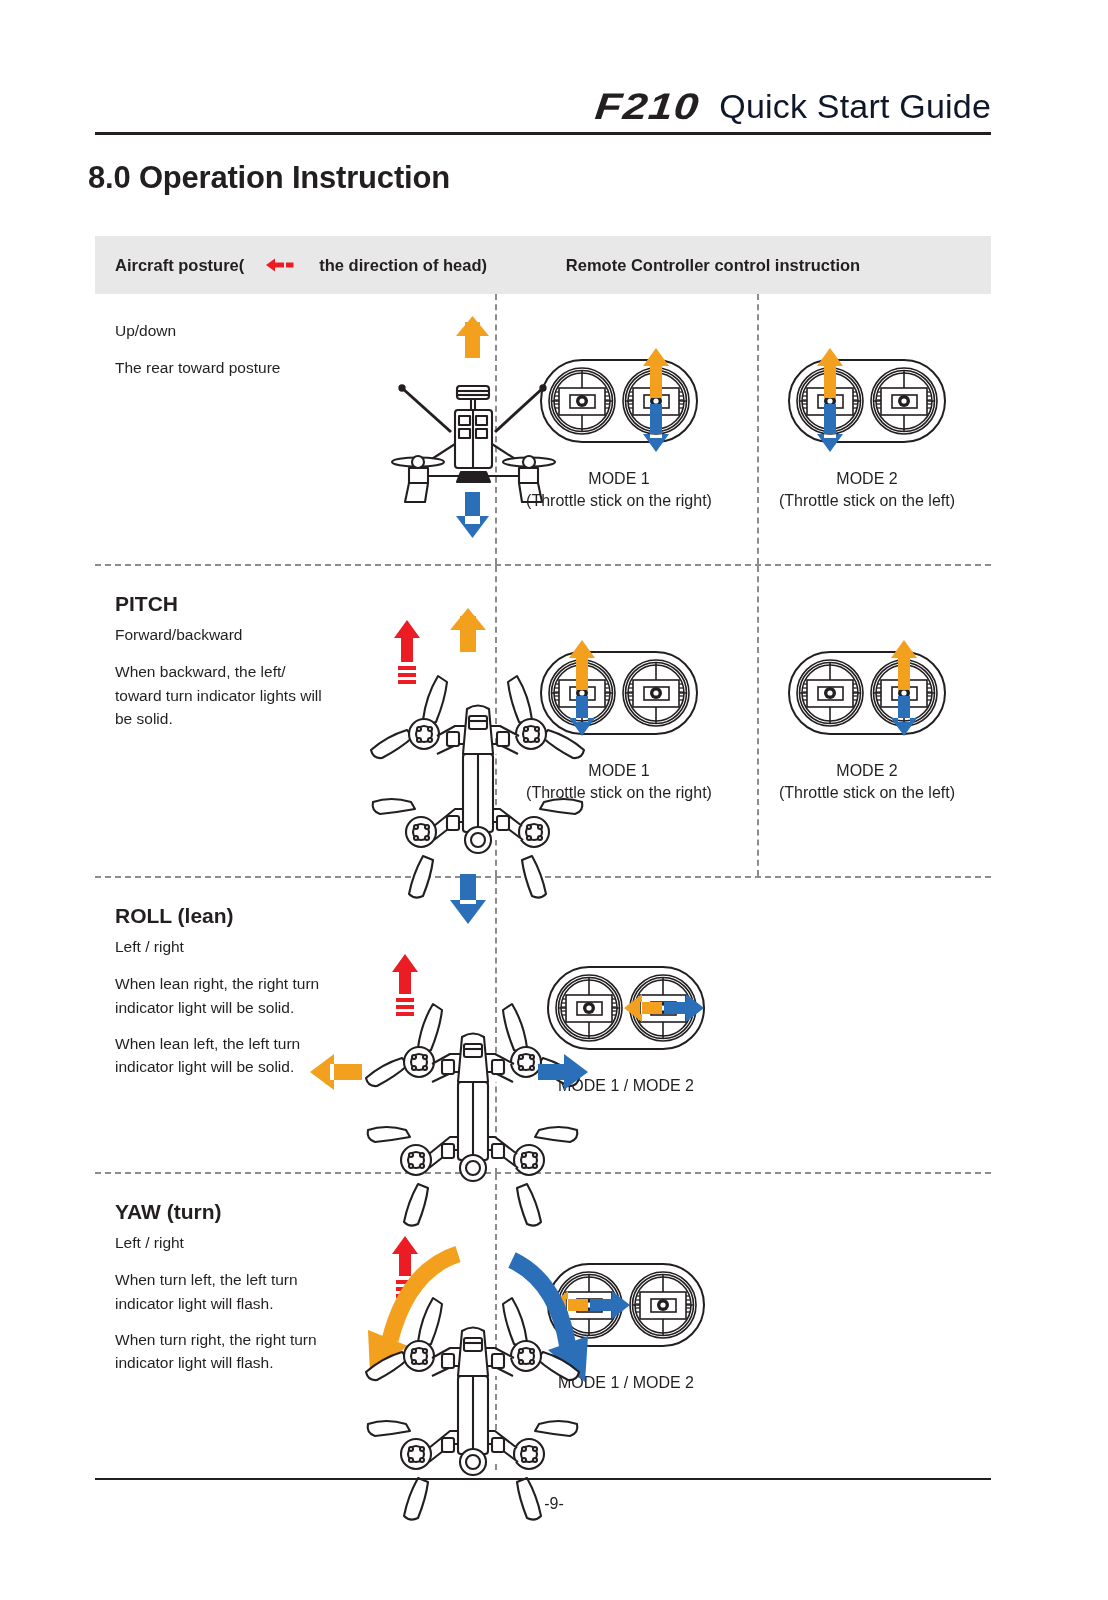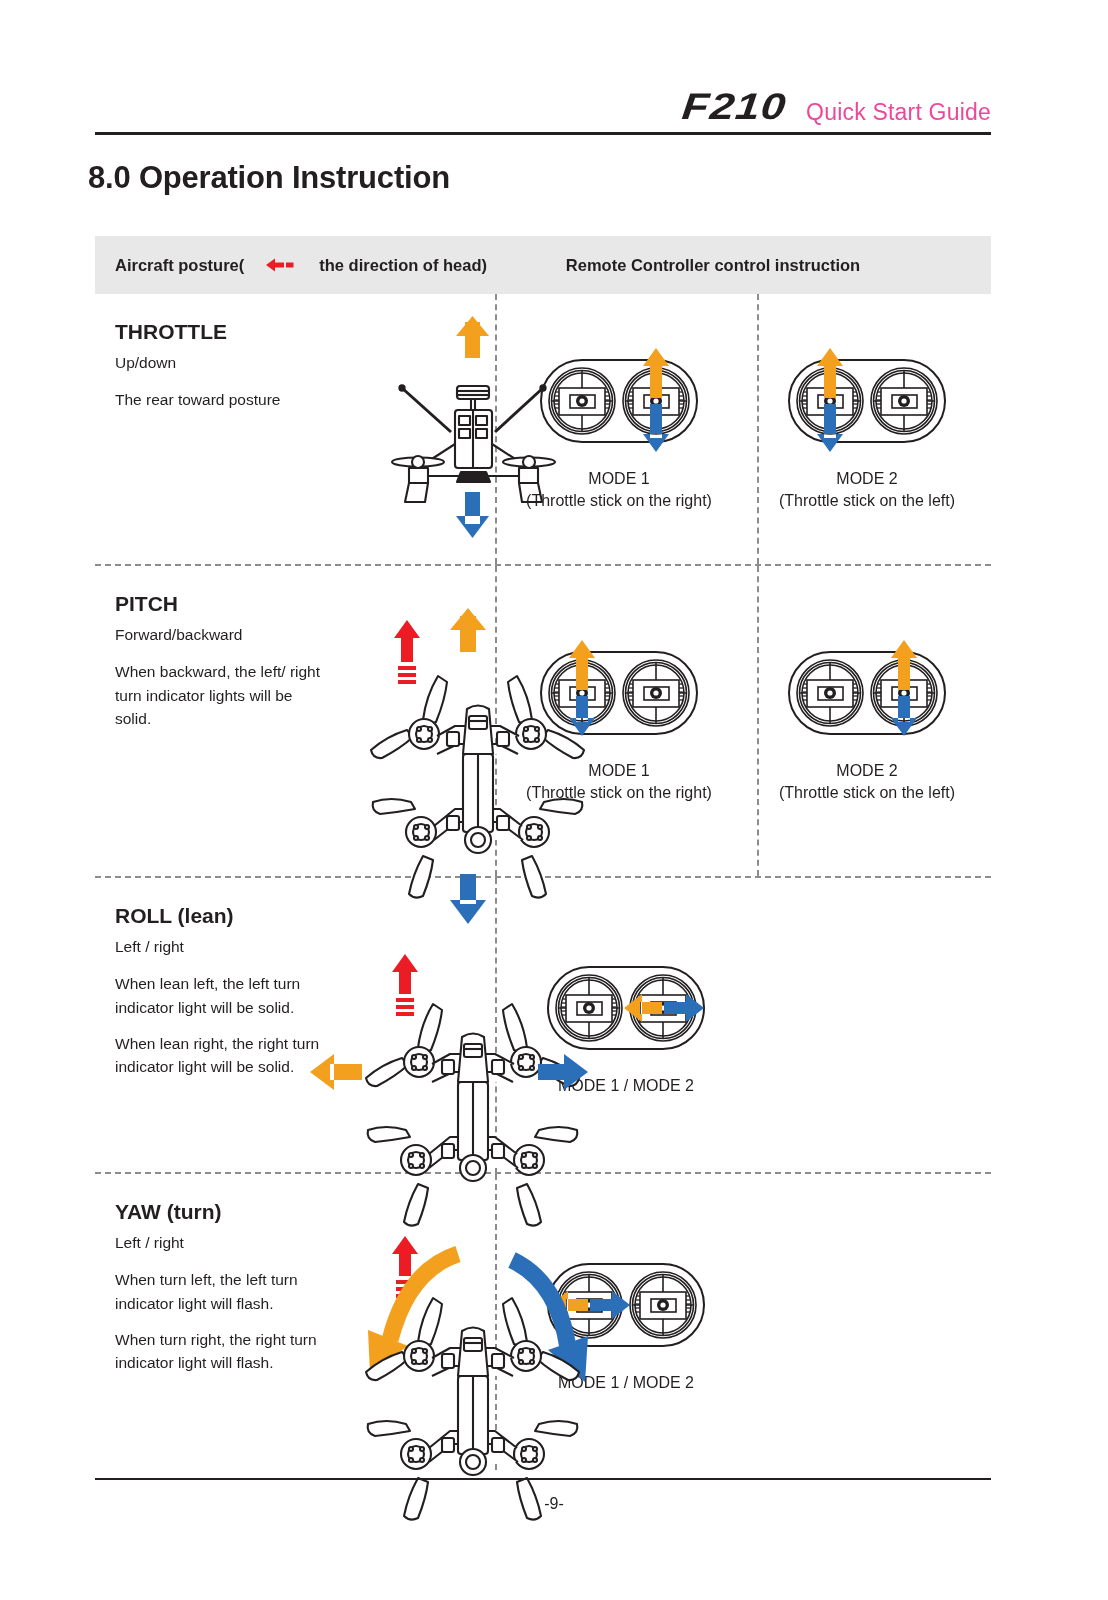--- a/index.html
+++ b/index.html
@@ -27,7 +27,7 @@
     margin-right: 22px;
     color: #231f20;
   }
-  .guide-title { font-size: 23px; color: #ec4899; letter-spacing: 0.2px; margin-bottom: 2px; }
+  .guide-title { font-size: 34px; color: #0f172a; letter-spacing: 0.2px; margin-bottom: 2px; }
 
   
   .section-title {

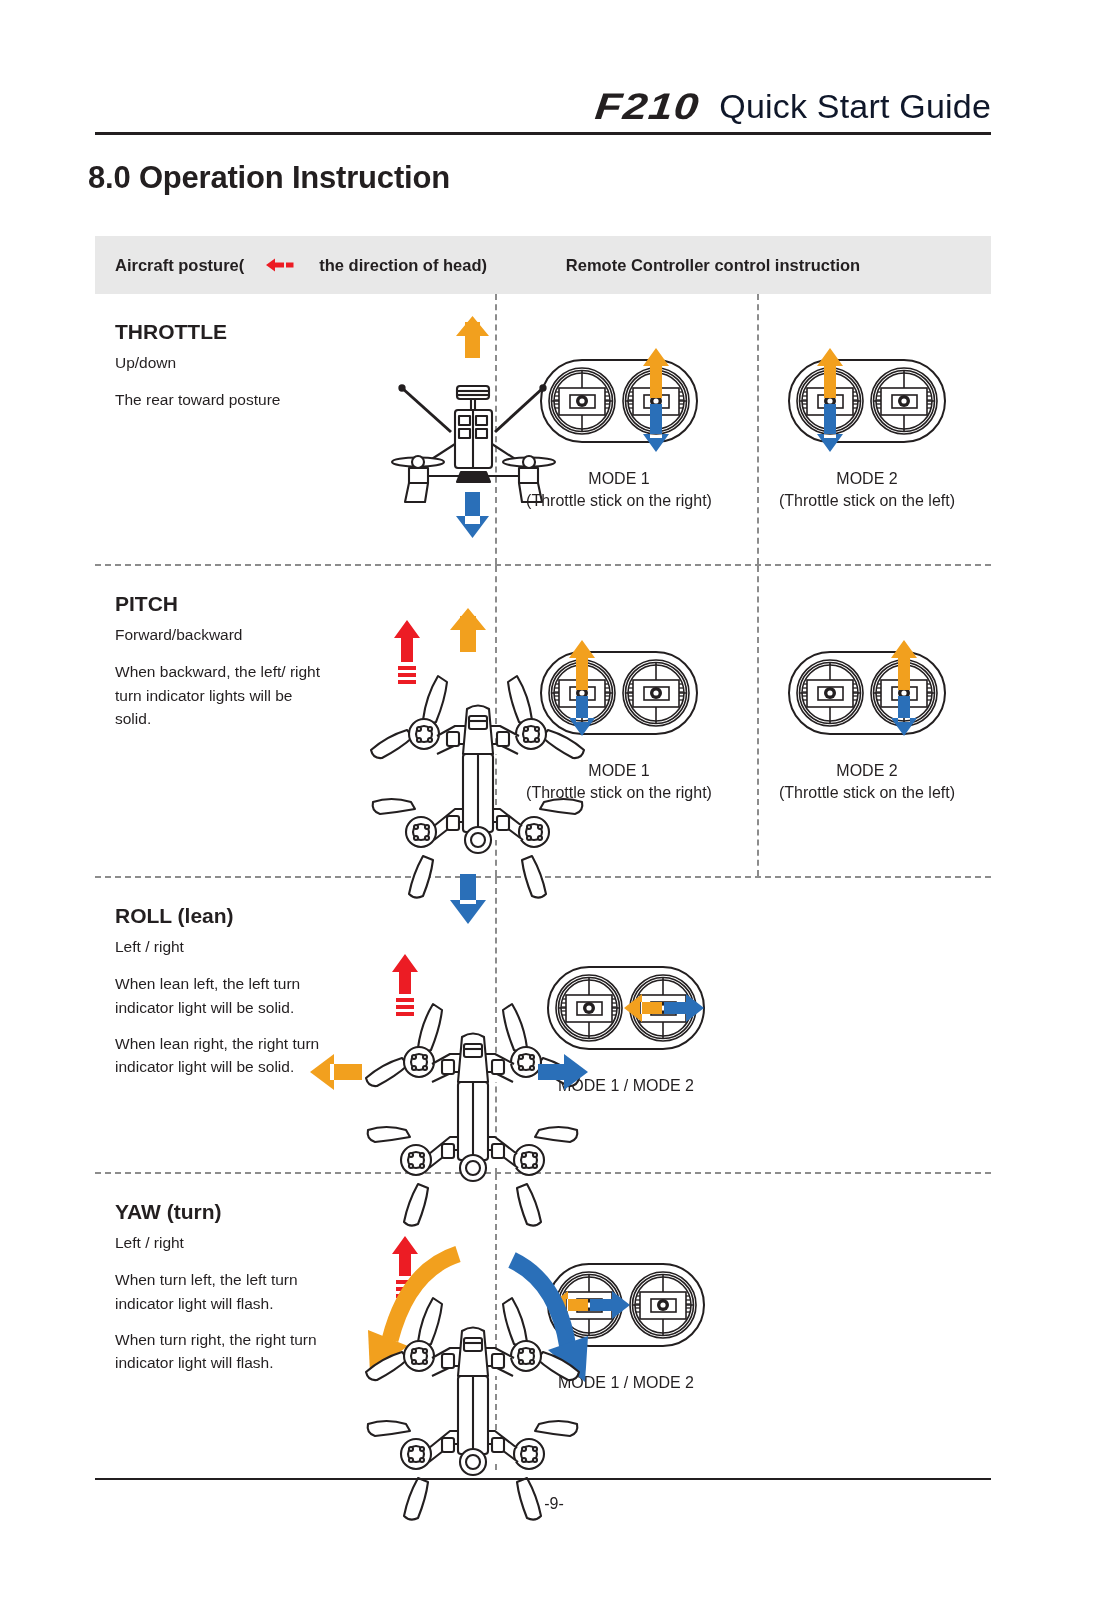--- a/index.html
+++ b/index.html
@@ -108,7 +108,6 @@
       <div class="vline" style="left:662px;"></div>
 
       <div class="cell-text">
-        <div class="h-title">THROTTLE</div>
         <div class="sub">Up/down</div>
         <div class="para">The rear toward posture</div>
       </div>

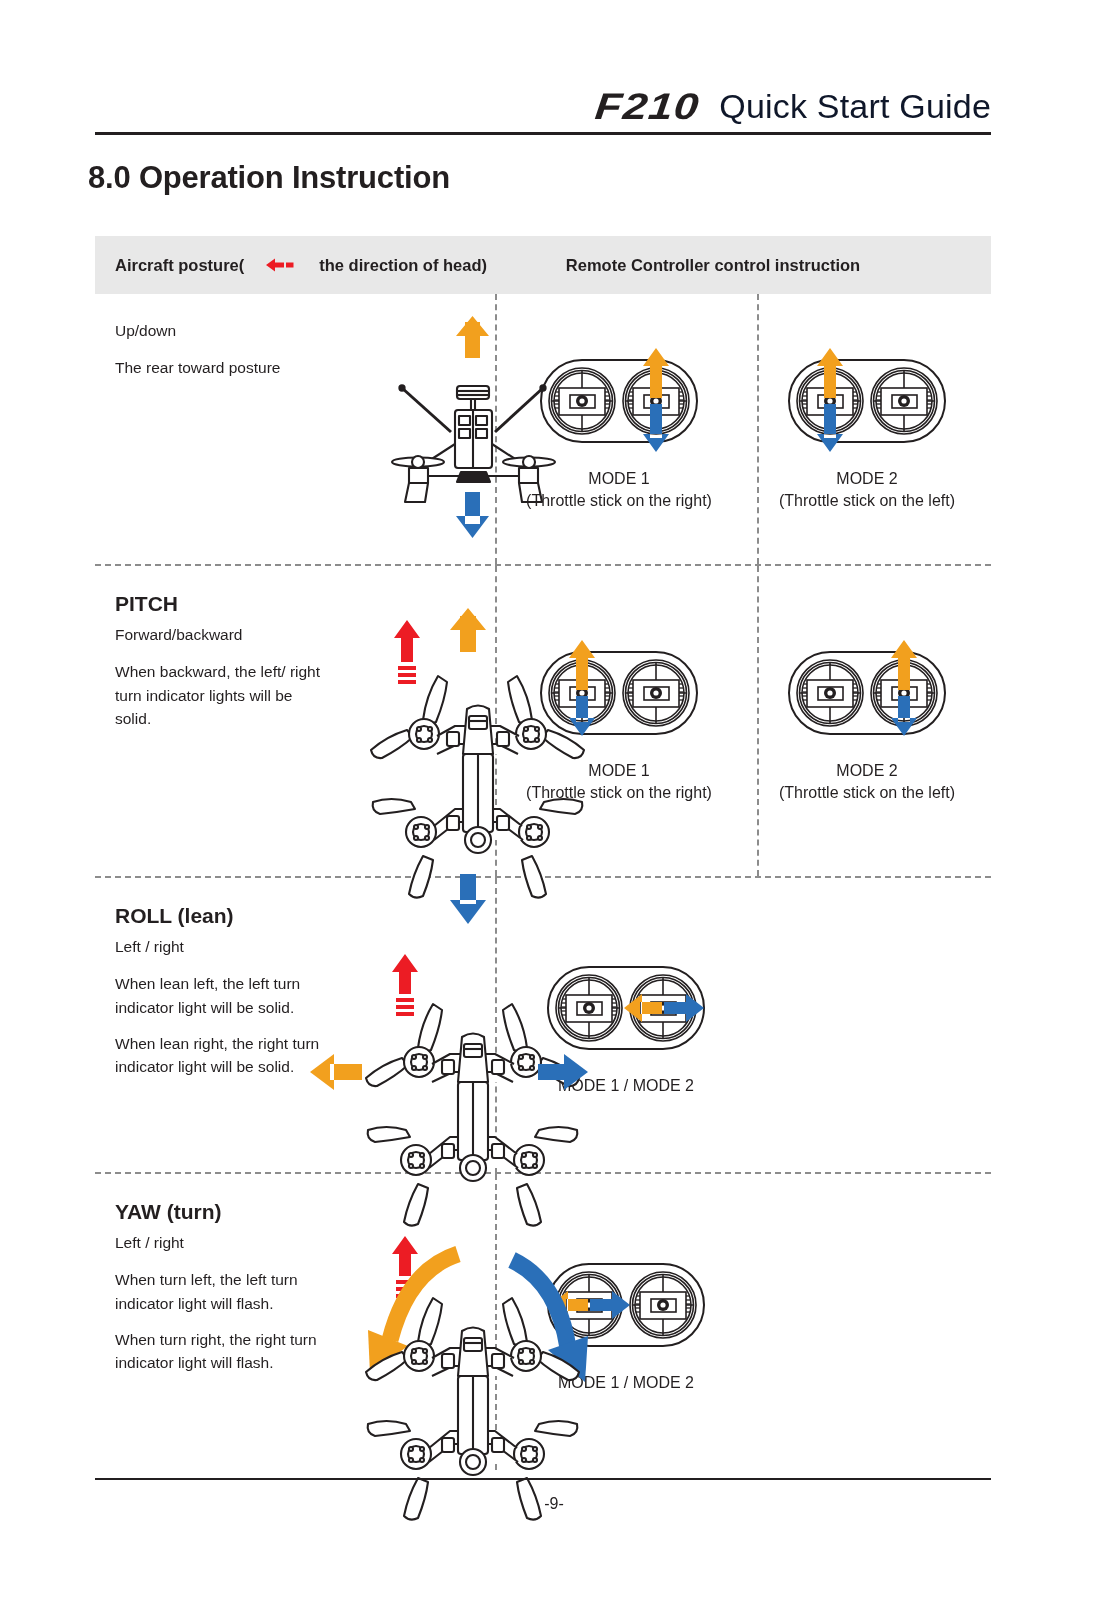--- a/index.html
+++ b/index.html
@@ -299,7 +299,7 @@
       <div class="cell-text">
         <div class="h-title">PITCH</div>
         <div class="sub">Forward/backward</div>
-        <div class="para">When backward, the left/ right turn indicator lights will be solid.</div>
+        <div class="para">When backward, the left/ toward turn indicator lights will be solid.</div>
       </div>
 
       <div class="drone-wrap" style="left:200px; top:38px;">

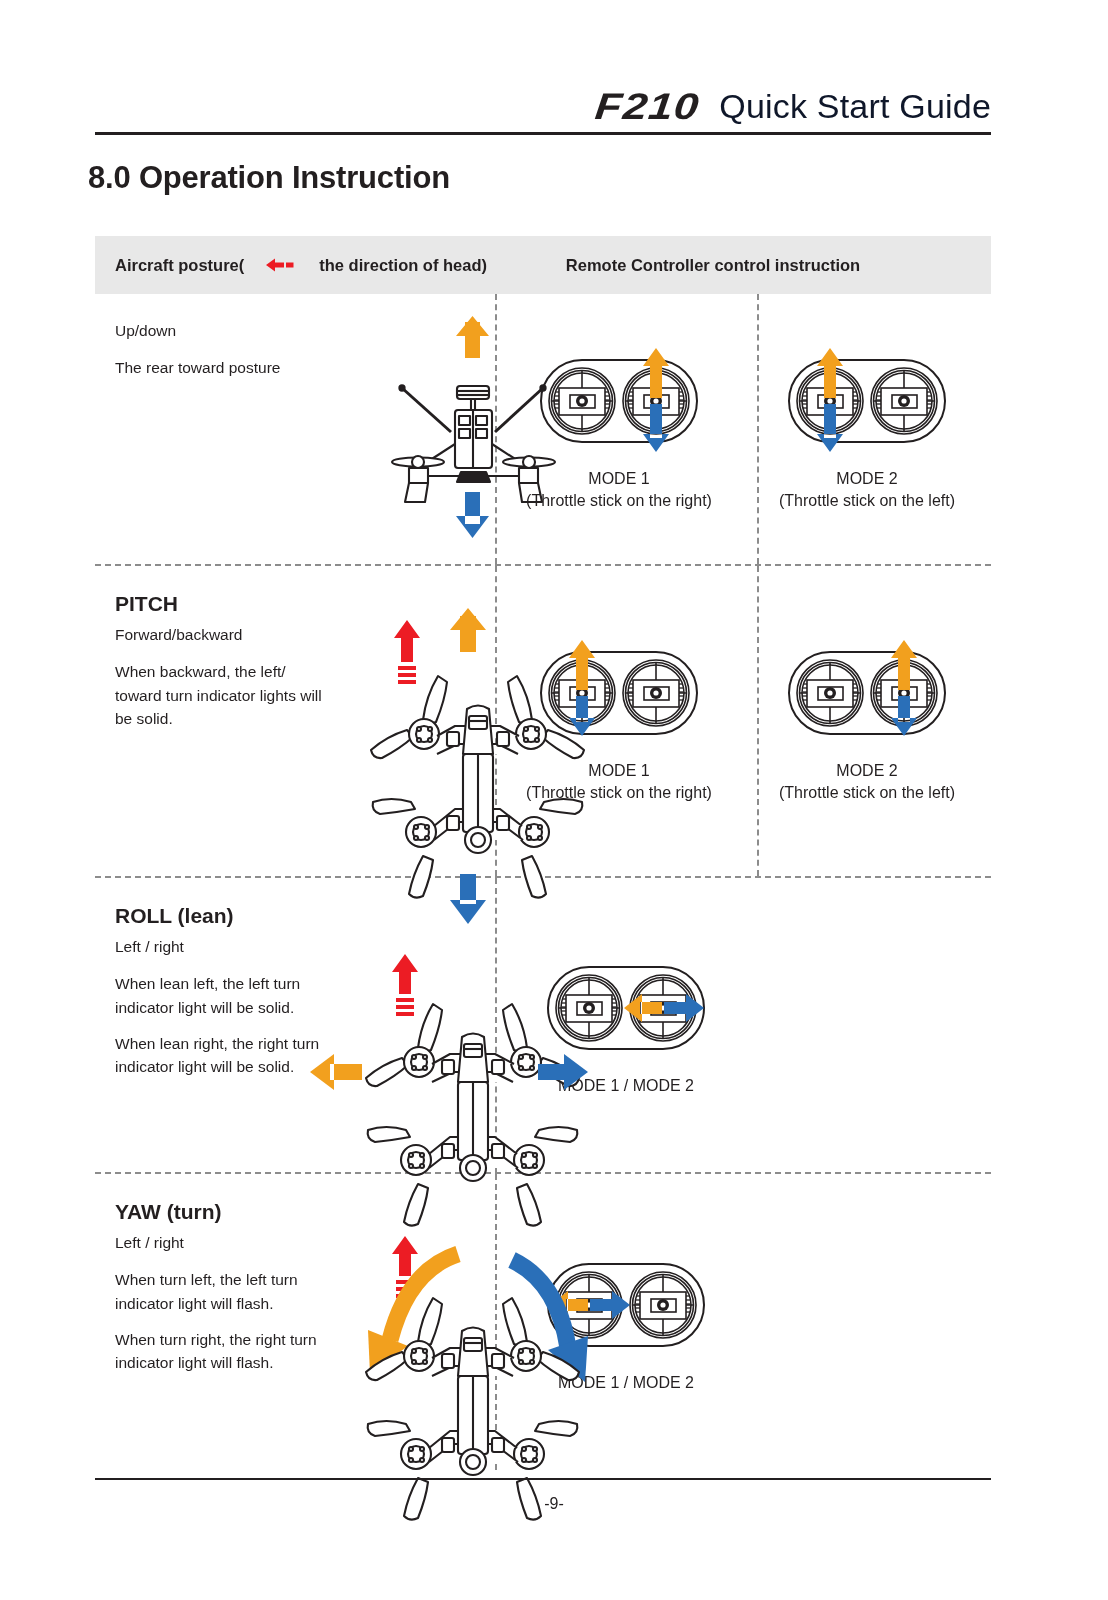--- a/index.html
+++ b/index.html
@@ -520,8 +520,8 @@
       <div class="cell-text">
         <div class="h-title">ROLL (lean)</div>
         <div class="sub">Left / right</div>
+        <div class="para">When lean right, the right turn indicator light will be solid.</div>
         <div class="para">When lean left, the left turn indicator light will be solid.</div>
-        <div class="para">When lean right, the right turn indicator light will be solid.</div>
       </div>
 
       <div class="drone-wrap" style="left:195px; top:68px;">

